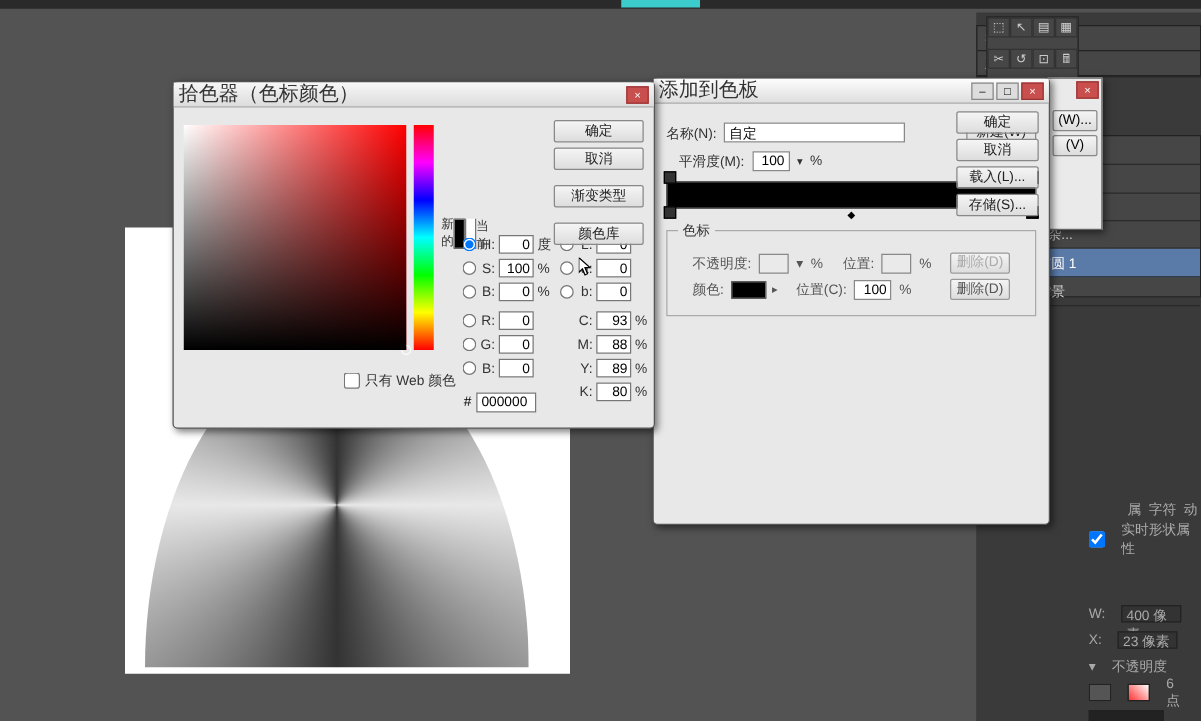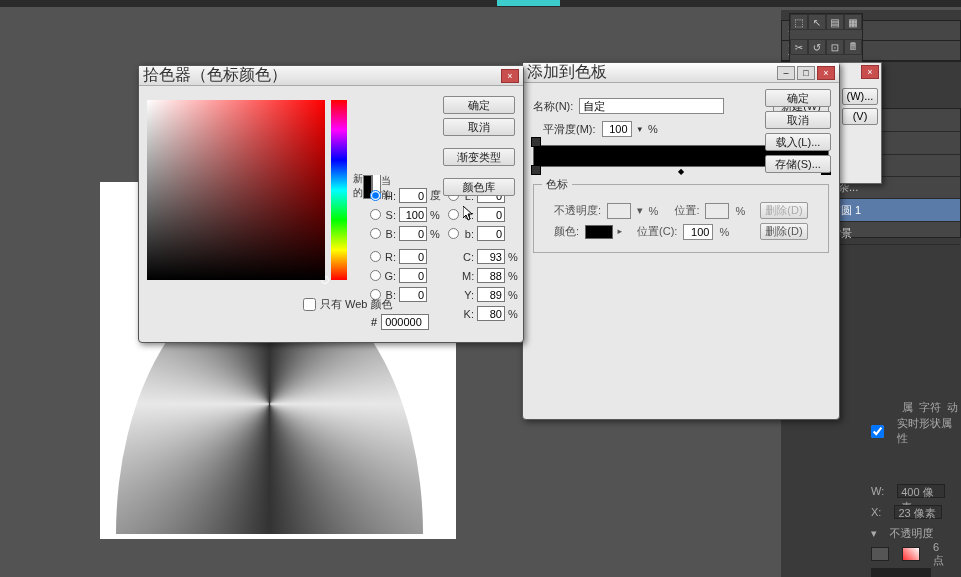--- a/index.html
+++ b/index.html
@@ -52,7 +52,7 @@
 .cp-buttons { position: absolute; top: 6px; right: 8px; display: flex; flex-direction: column; gap: 4px; }
 .dlg-btn { width: 72px; height: 18px; background: linear-gradient(#f5f5f5, #ddd); border: 1px solid #888; border-radius: 2px; cursor: pointer; text-align: center; line-height: 16px; color: #222; }
 .hex-input { width: 48px; height: 16px; border: 1px solid #777; padding: 0 3px; background: #fff; }
-.web-check { position: absolute; bottom: 30px; left: 164px; display: flex; align-items: center; gap: 4px; color: #333; }
+.web-check { position: absolute; bottom: 30px; left: 136px; display: flex; align-items: center; gap: 4px; color: #333; }
 
 
 .gradient-editor { top: 62px; left: 522px; width: 318px; height: 358px; border-radius: 4px; }

